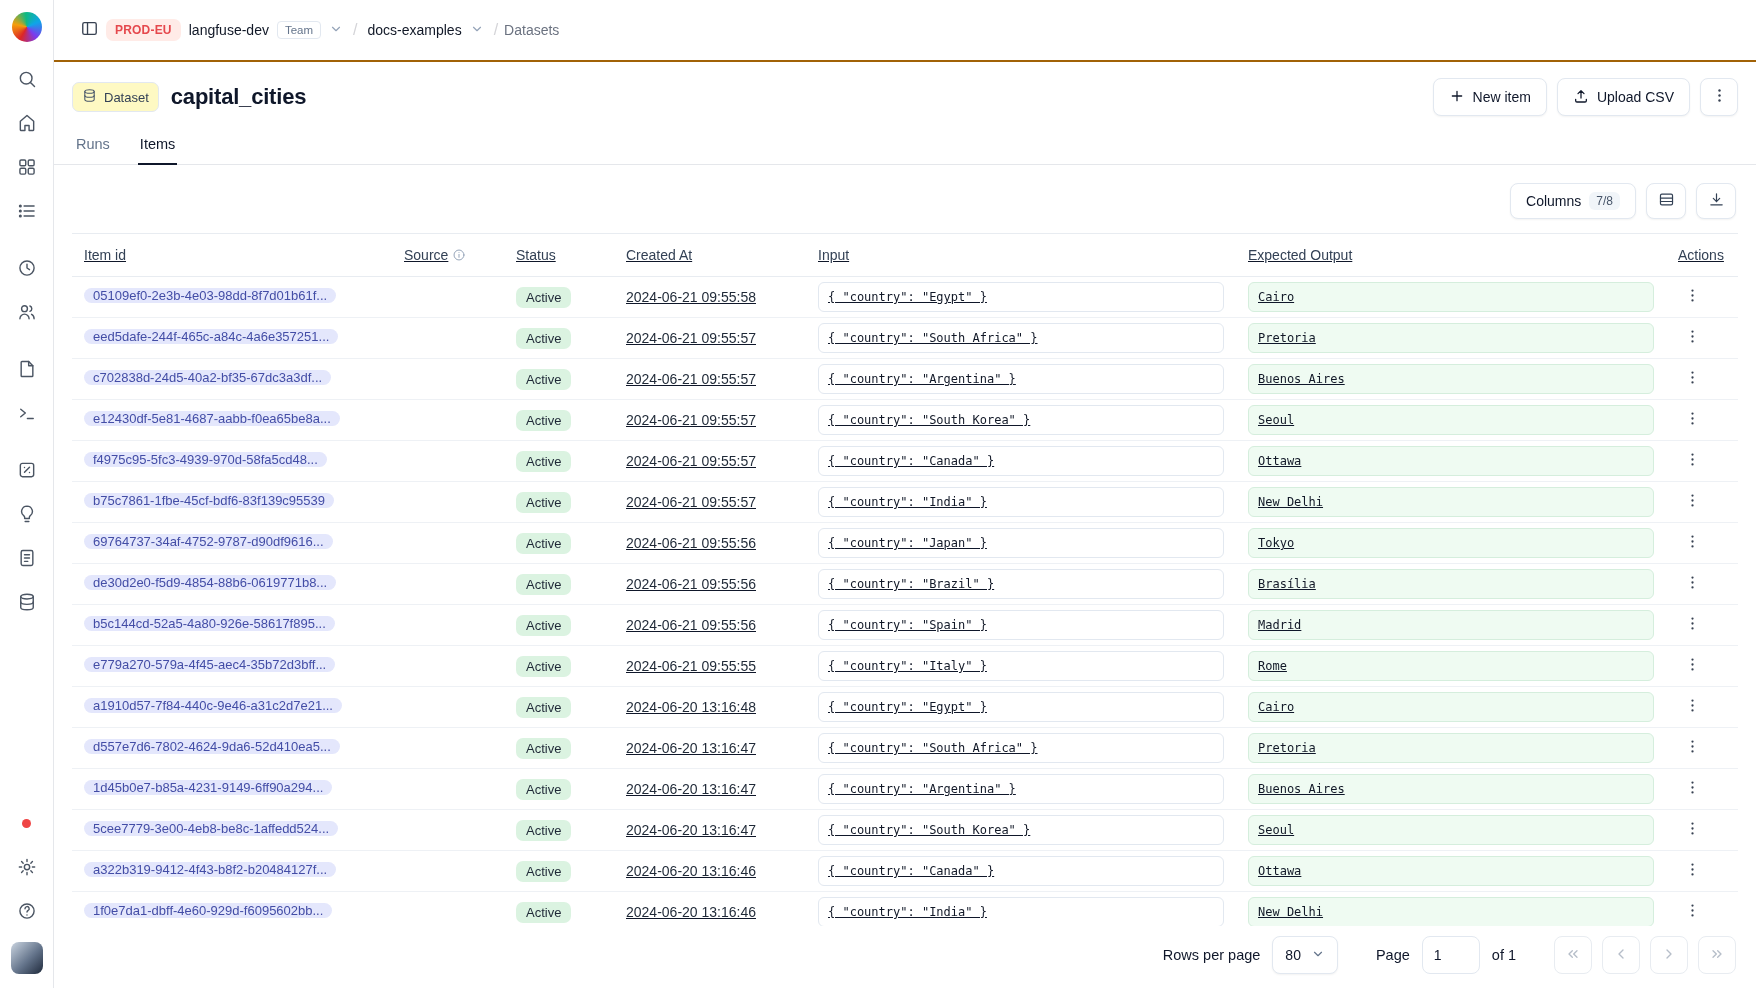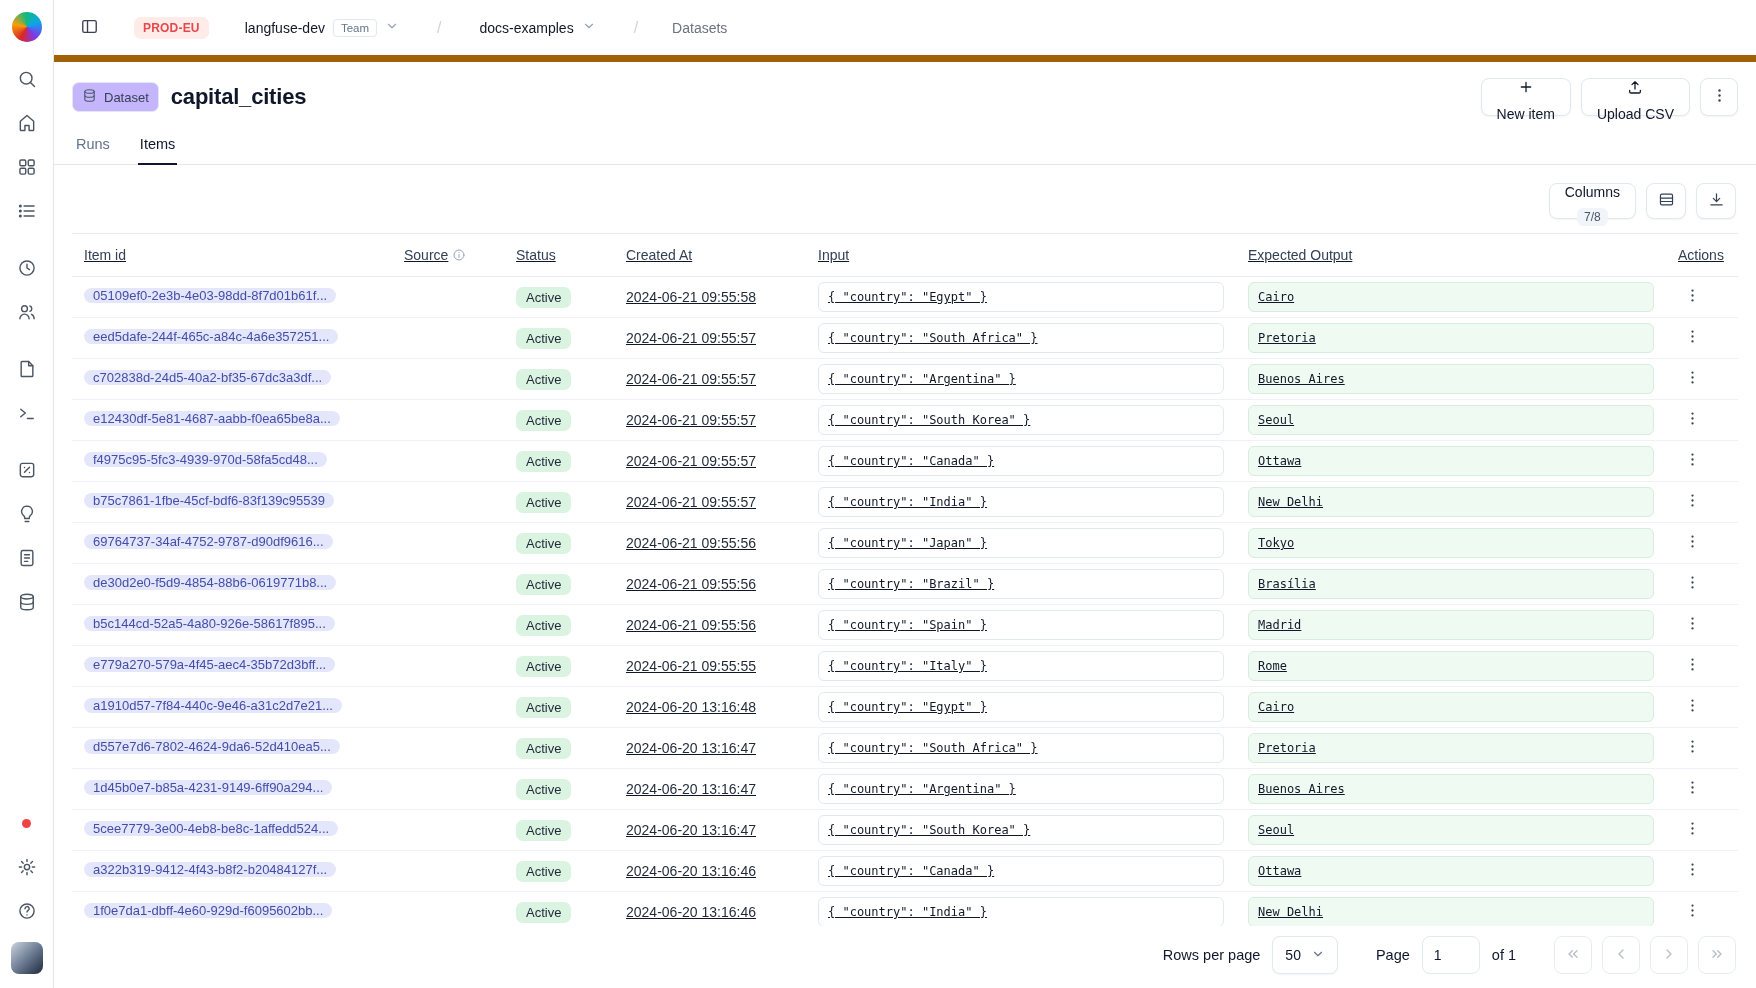--- a/index.html
+++ b/index.html
@@ -23,7 +23,7 @@
   .main { flex: 1; display: flex; flex-direction: column; min-width: 0; }
 
   
-  .topbar { height: 62px; flex: 0 0 62px; display: flex; align-items: center; gap: 28px; padding: 0 18px; border-bottom: 7px solid #a16207; }
+  .topbar { height: 62px; flex: 0 0 62px; display: flex; align-items: center; gap: 0; padding: 0 18px; border-bottom: 2px solid #a16207; }
   .icon-ghost-btn { width: 34px; height: 34px; display: inline-flex; align-items: center; justify-content: center; background: none; border: none; border-radius: 7px; }
   .icon-ghost-btn svg, .inline-icon svg { width: 19px; height: 19px; stroke: #374151; stroke-width: 1.7; fill: none; stroke-linecap: round; stroke-linejoin: round; }
   .env-badge { background: #ffebe7; color: #e5484d; font-size: 12px; font-weight: 600; padding: 4px 9px; border-radius: 7px; letter-spacing: .2px; }

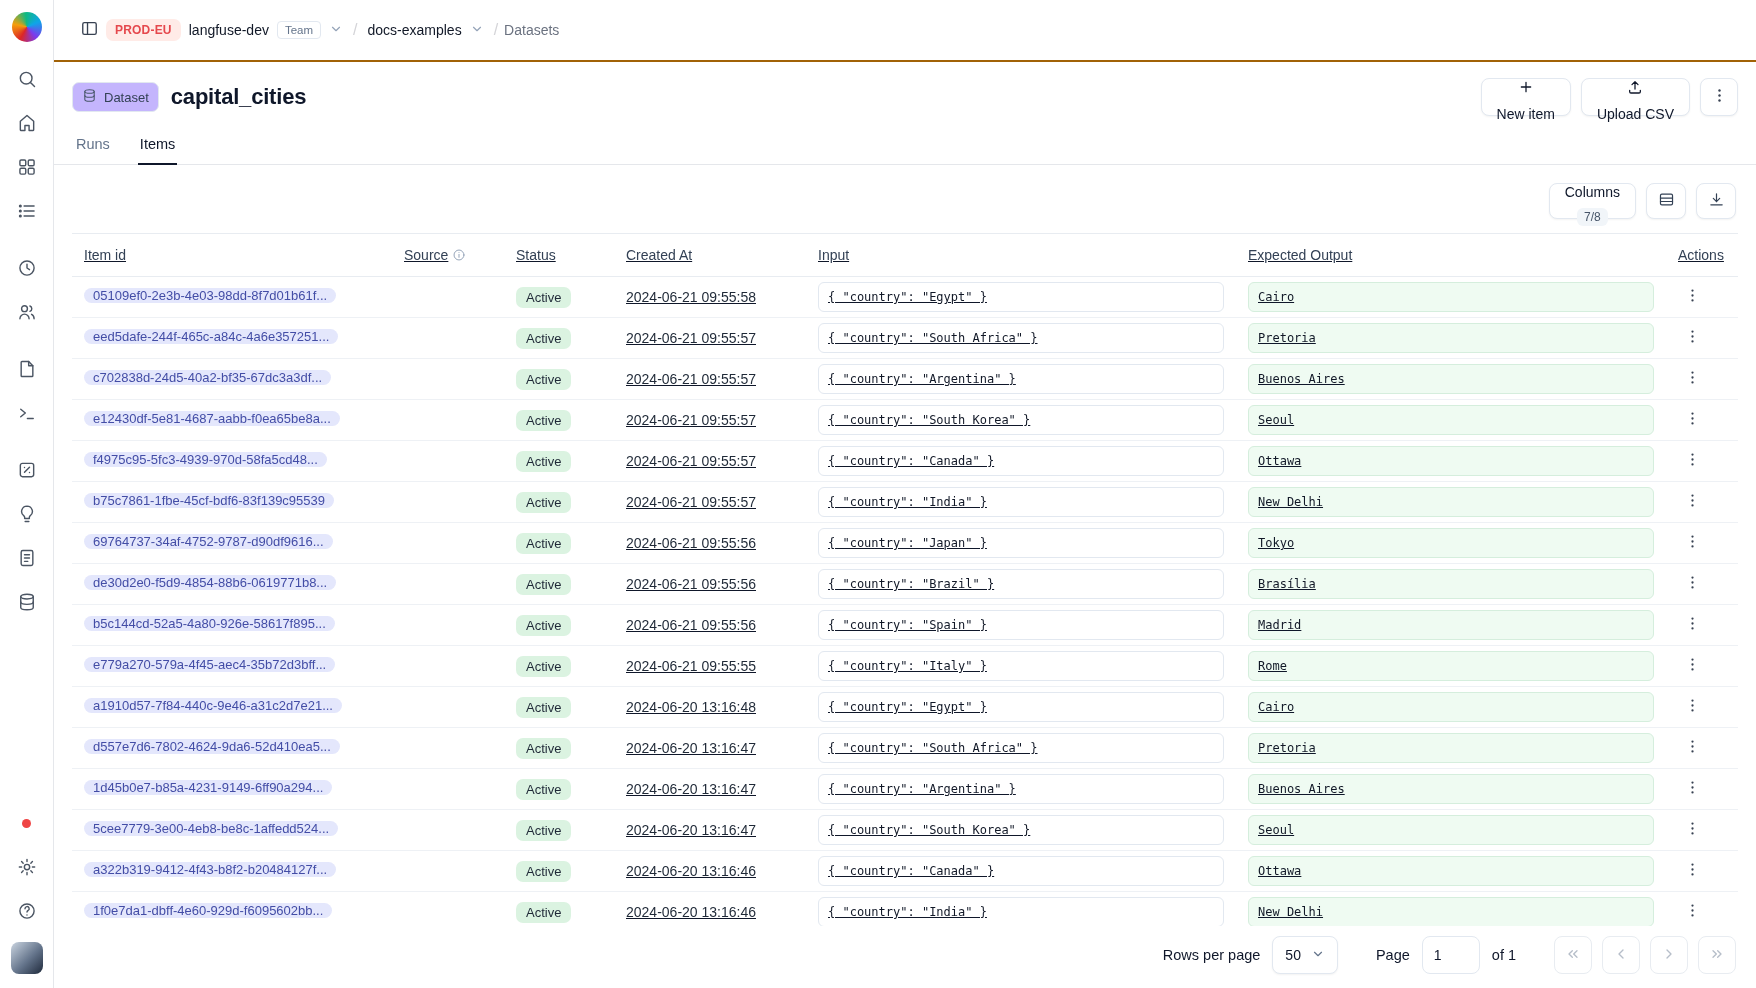--- a/index.html
+++ b/index.html
@@ -36,7 +36,7 @@
   
   .page-head { display: flex; align-items: center; justify-content: space-between; padding: 16px 18px 12px; }
   .page-head-left { display: flex; align-items: center; gap: 12px; }
-  .dataset-chip { display: inline-flex; align-items: center; gap: 7px; border: 1px solid #e2e8f0; border-radius: 7px; padding: 5px 9px; font-size: 13px; font-weight: 500; color: #334155; background: #c4b5fd; }
+  .dataset-chip { display: inline-flex; align-items: center; gap: 7px; border: 1px solid #e2e8f0; border-radius: 7px; padding: 5px 9px; font-size: 13px; font-weight: 500; color: #334155; background: #fef9c3; }
   .dataset-chip svg { width: 15px; height: 15px; stroke: #475569; stroke-width: 1.7; fill: none; stroke-linecap: round; stroke-linejoin: round; }
   .page-title { font-size: 22px; font-weight: 700; color: #0f172a; letter-spacing: -.2px; }
   .page-head-right { display: flex; align-items: center; gap: 10px; }

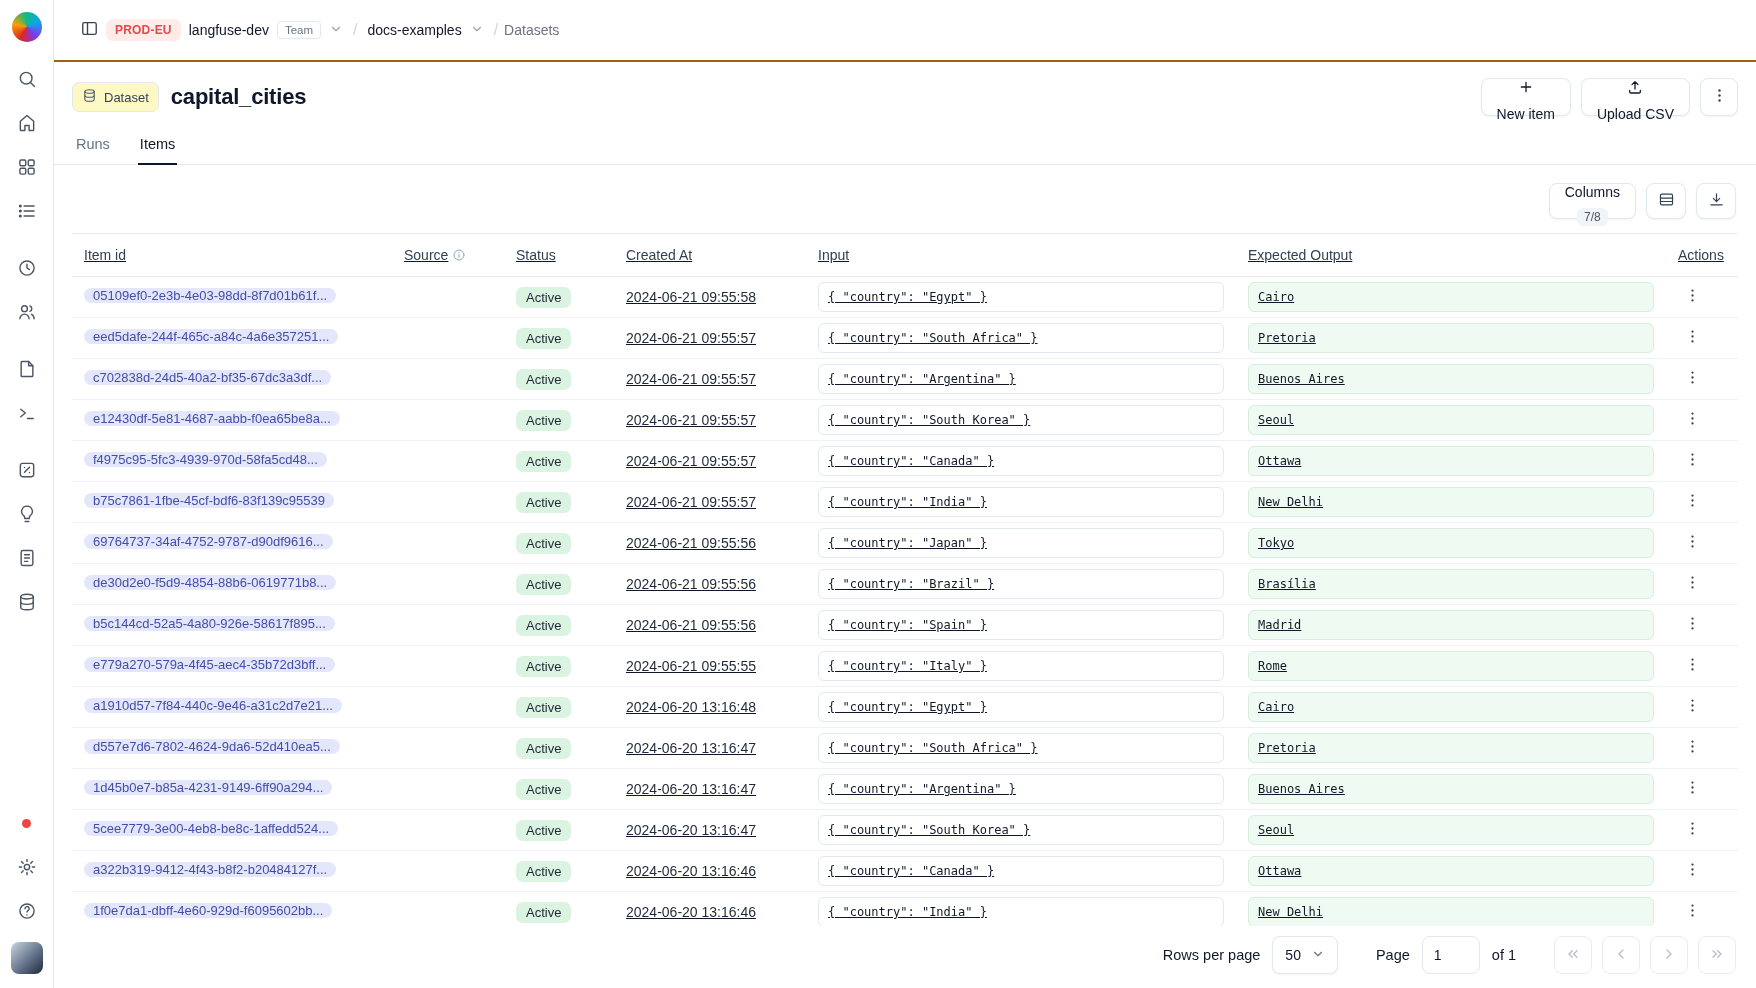--- a/index.html
+++ b/index.html
@@ -40,7 +40,7 @@
   .dataset-chip svg { width: 15px; height: 15px; stroke: #475569; stroke-width: 1.7; fill: none; stroke-linecap: round; stroke-linejoin: round; }
   .page-title { font-size: 22px; font-weight: 700; color: #0f172a; letter-spacing: -.2px; }
   .page-head-right { display: flex; align-items: center; gap: 10px; }
-  .btn { display: inline-flex; align-items: center; gap: 8px; border: 1px solid #e2e8f0; background: #fff; border-radius: 8px; height: 38px; padding: 0 15px; font-size: 14px; font-weight: 500; color: #0f172a; box-shadow: 0 1px 2px rgba(0,0,0,.05); flex-direction: column; }
+  .btn { display: inline-flex; align-items: center; gap: 8px; border: 1px solid #e2e8f0; background: #fff; border-radius: 8px; height: 38px; padding: 0 15px; font-size: 14px; font-weight: 500; color: #0f172a; box-shadow: 0 1px 2px rgba(0,0,0,.05); }
   .btn svg { width: 16px; height: 16px; stroke: #0f172a; stroke-width: 1.9; fill: none; stroke-linecap: round; stroke-linejoin: round; }
   .btn-square { width: 38px; padding: 0; justify-content: center; }
 

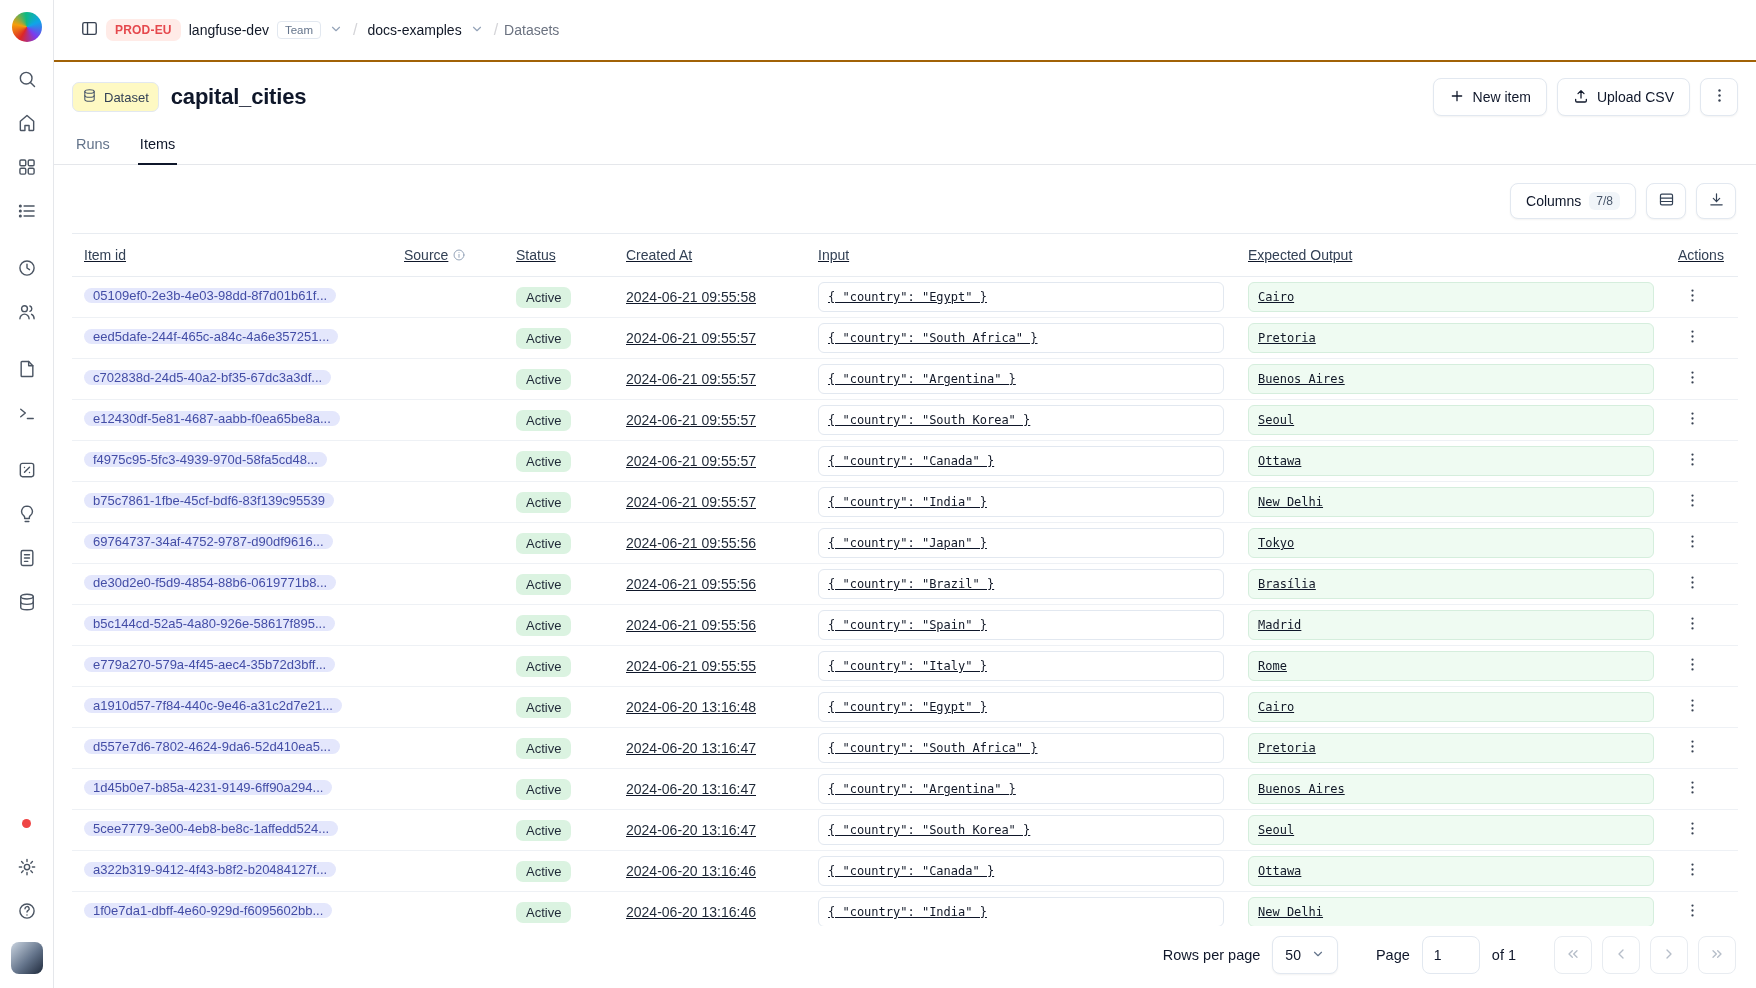--- a/index.html
+++ b/index.html
@@ -666,7 +666,7 @@
     <footer class="table-footer">
       <span class="footer-label">Rows per page</span>
       <button class="select-btn">
-        <span>50</span>
+        <span>80</span>
         <span><svg viewBox="0 0 24 24">
               <path d="M6 9l6 6 6-6"></path>
             </svg></span>

